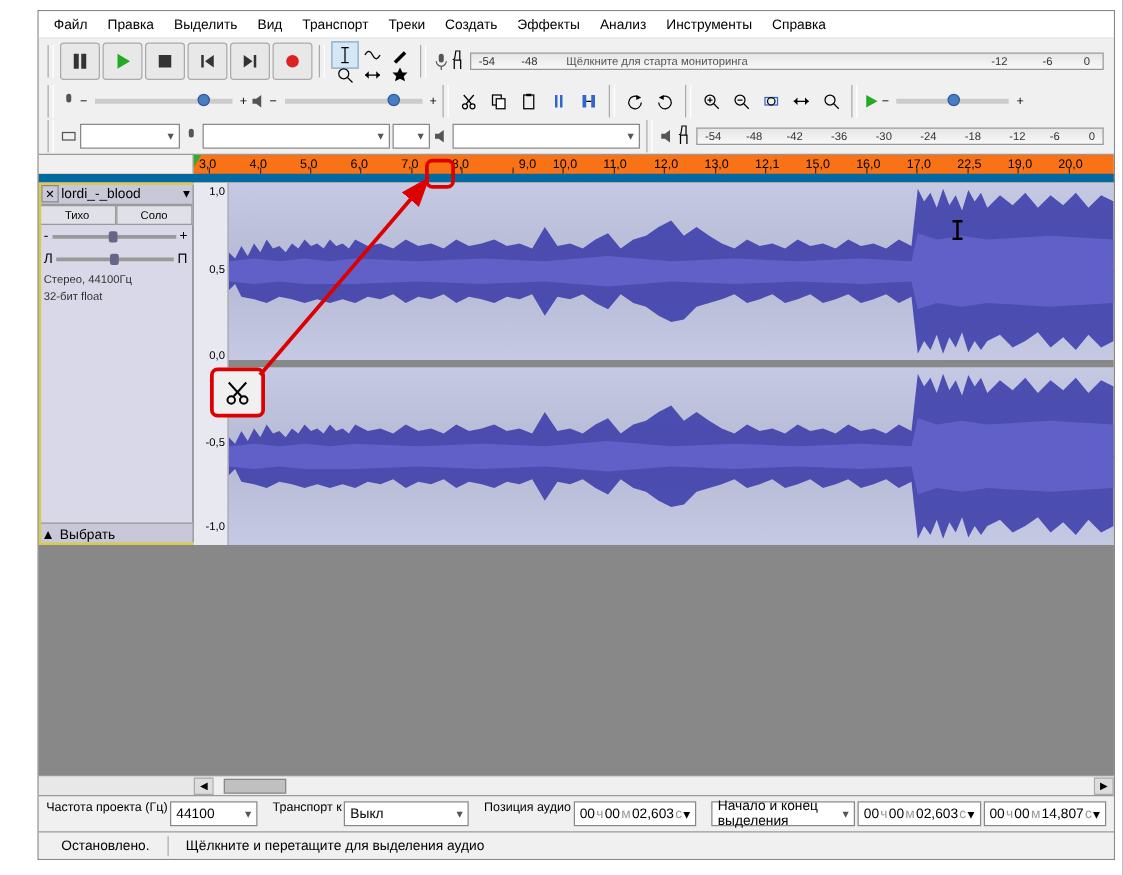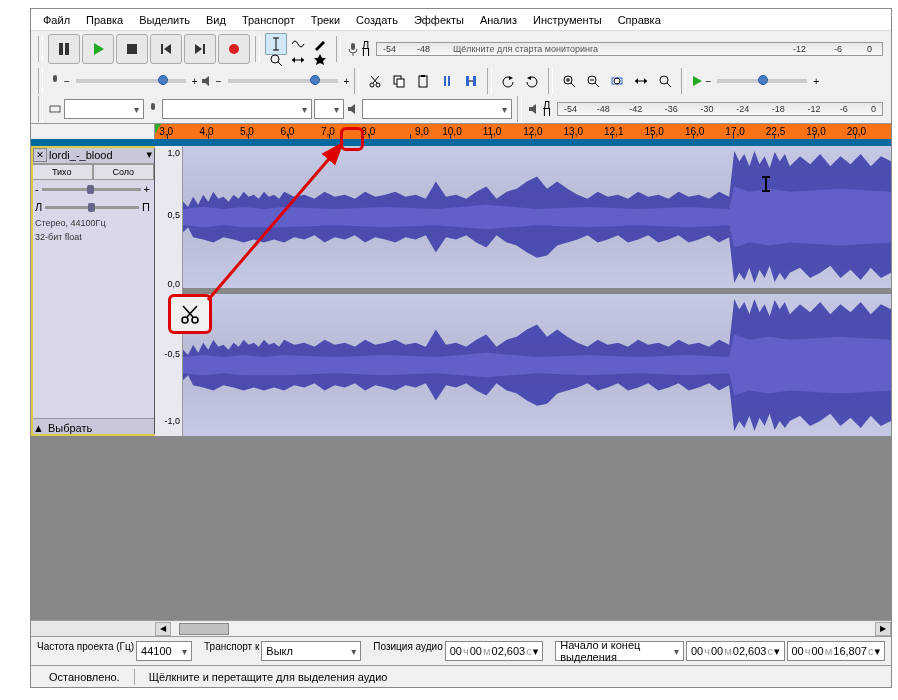--- a/index.html
+++ b/index.html
@@ -464,7 +464,7 @@
     <div class="bottom-row">
       <div class="field-group">
         <span class="field-label">Частота проекта (Гц)</span>
-        <div class="dropdown" style="width:56px">
+        <div class="dropdown" style="width:70px">
             <span>44100</span>
           </div>
       </div>

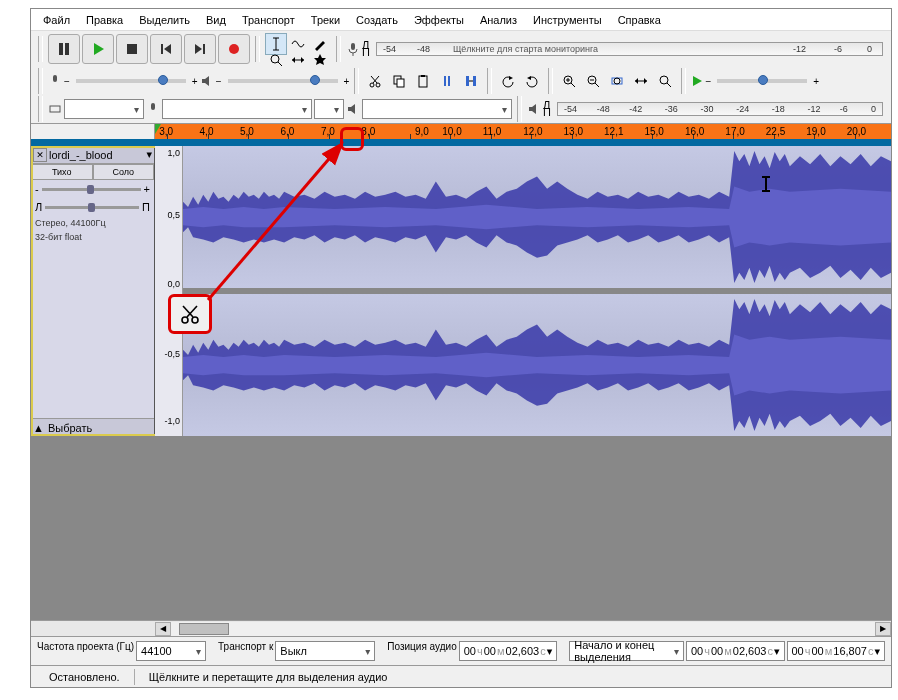--- a/index.html
+++ b/index.html
@@ -511,7 +511,7 @@
               <span class="sep">ч</span>
               <span>00</span>
               <span class="sep">м</span>
-              <span>16</span>
+              <span>14</span>
               <span>,</span>
               <span>807</span>
               <span class="sep">с</span>

